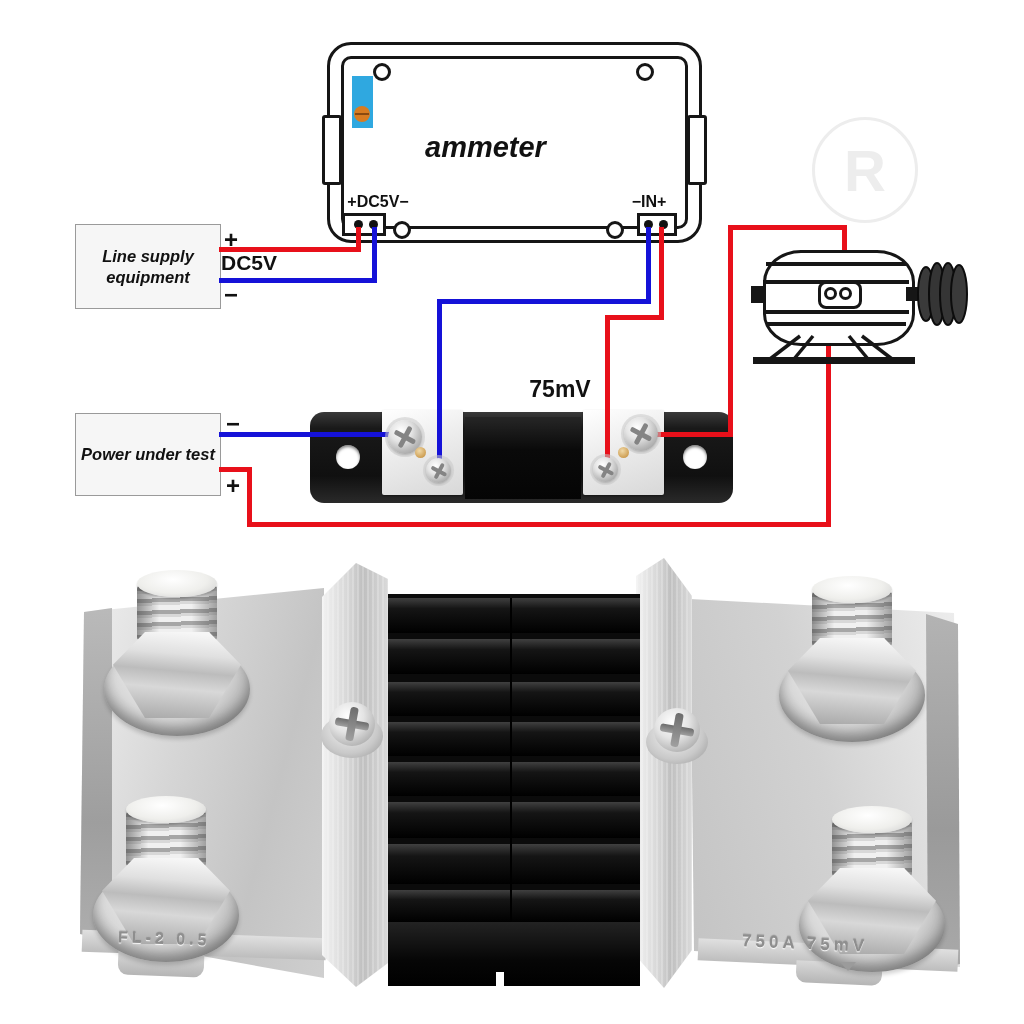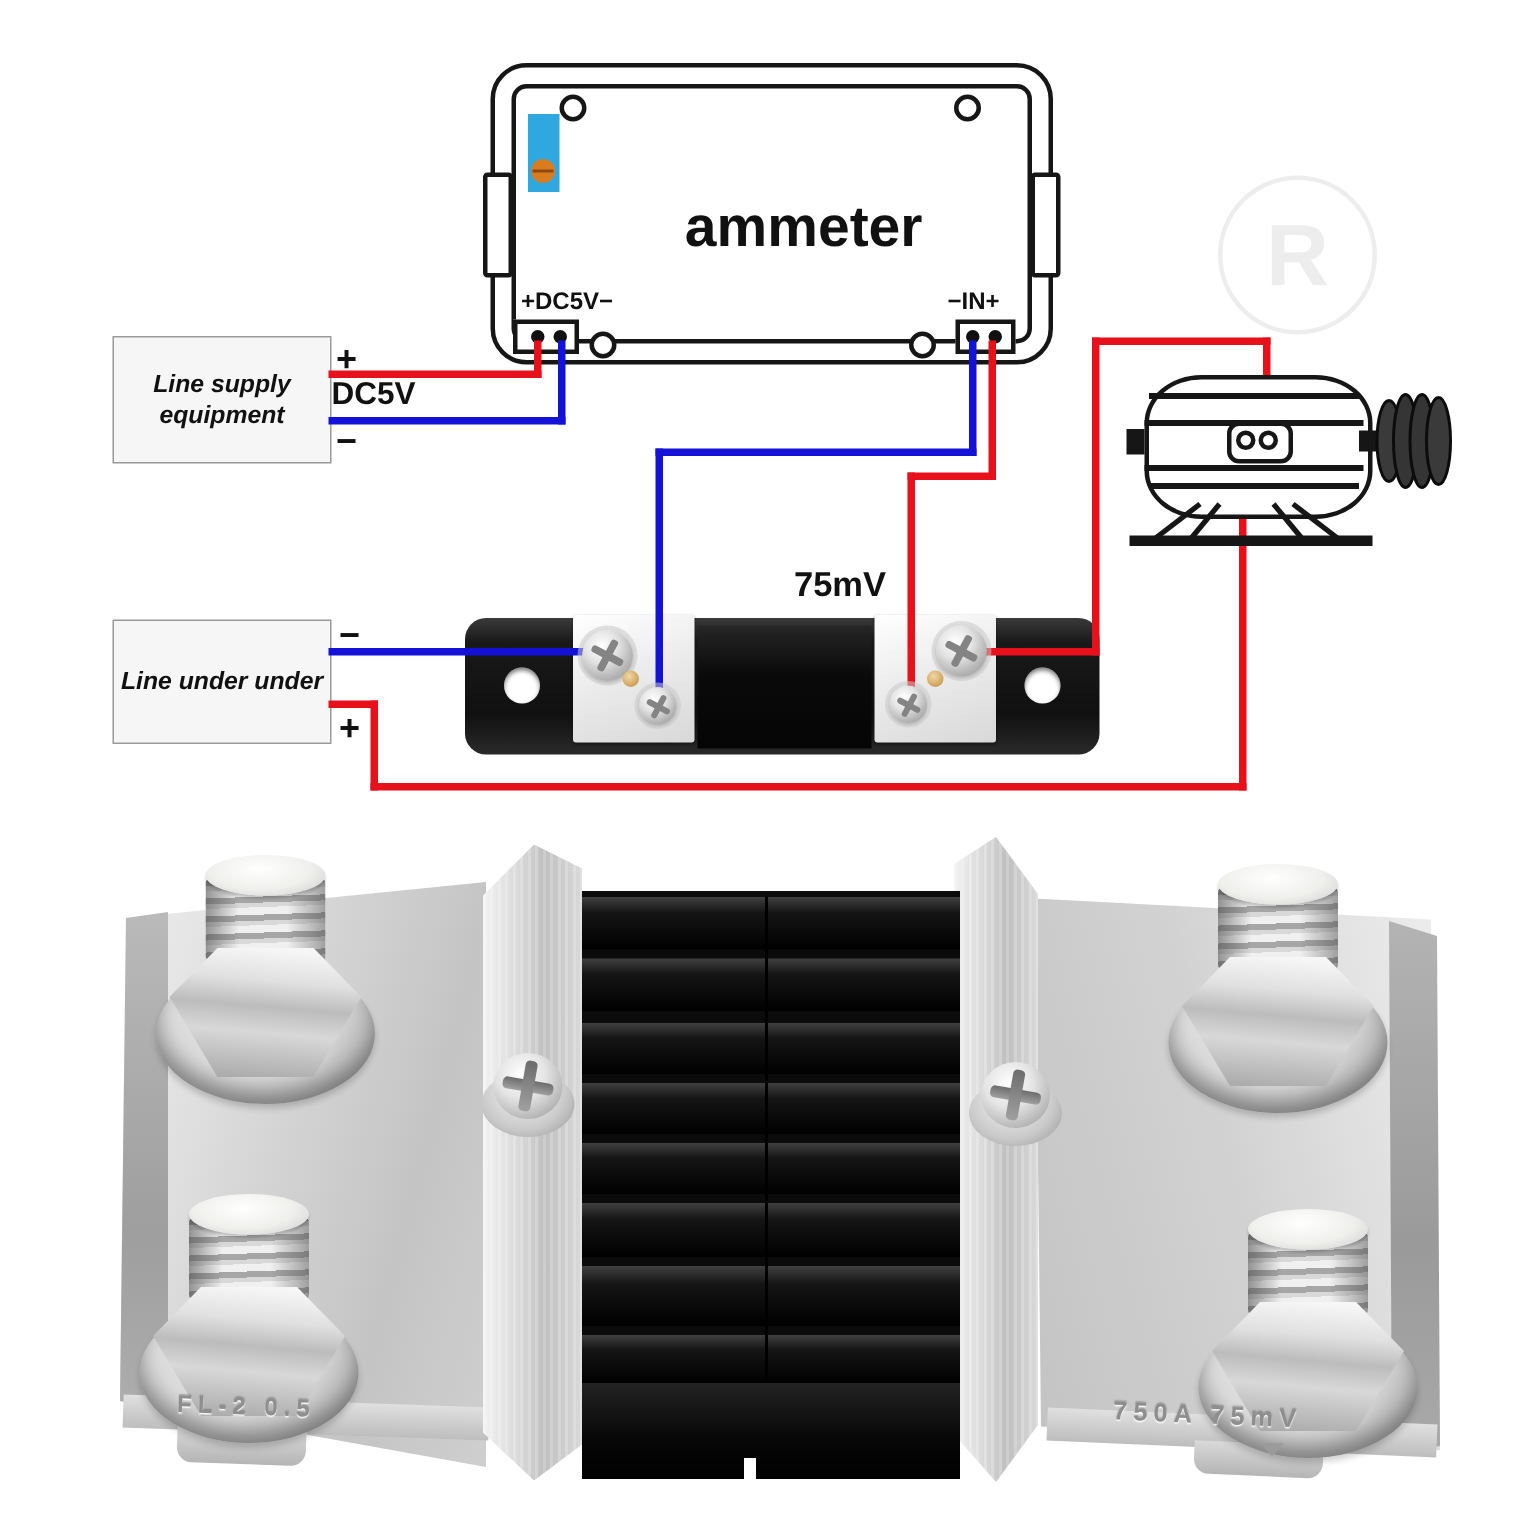--- a/index.html
+++ b/index.html
@@ -140,7 +140,7 @@
     <div class="tab" style="left:687px;top:115px;"></div>
     <div class="pot"></div>
     <div class="pot-screw"></div>
-    <div class="biglab" style="left:425px;top:131px;width:190px;text-align:right;font-size:38px;">ammeter</div>
+    <div class="biglab" style="left:425px;top:131px;width:190px;text-align:left;font-size:29px;font-style:italic;">ammeter</div>
     <div class="biglab" style="left:336px;top:193px;width:84px;text-align:center;font-size:16px;">+DC5V−</div>
     <div class="biglab" style="left:620px;top:193px;width:58px;text-align:center;font-size:16px;">−IN+</div>
     <div class="term-block" style="left:342px;top:213px;width:38px;"></div>

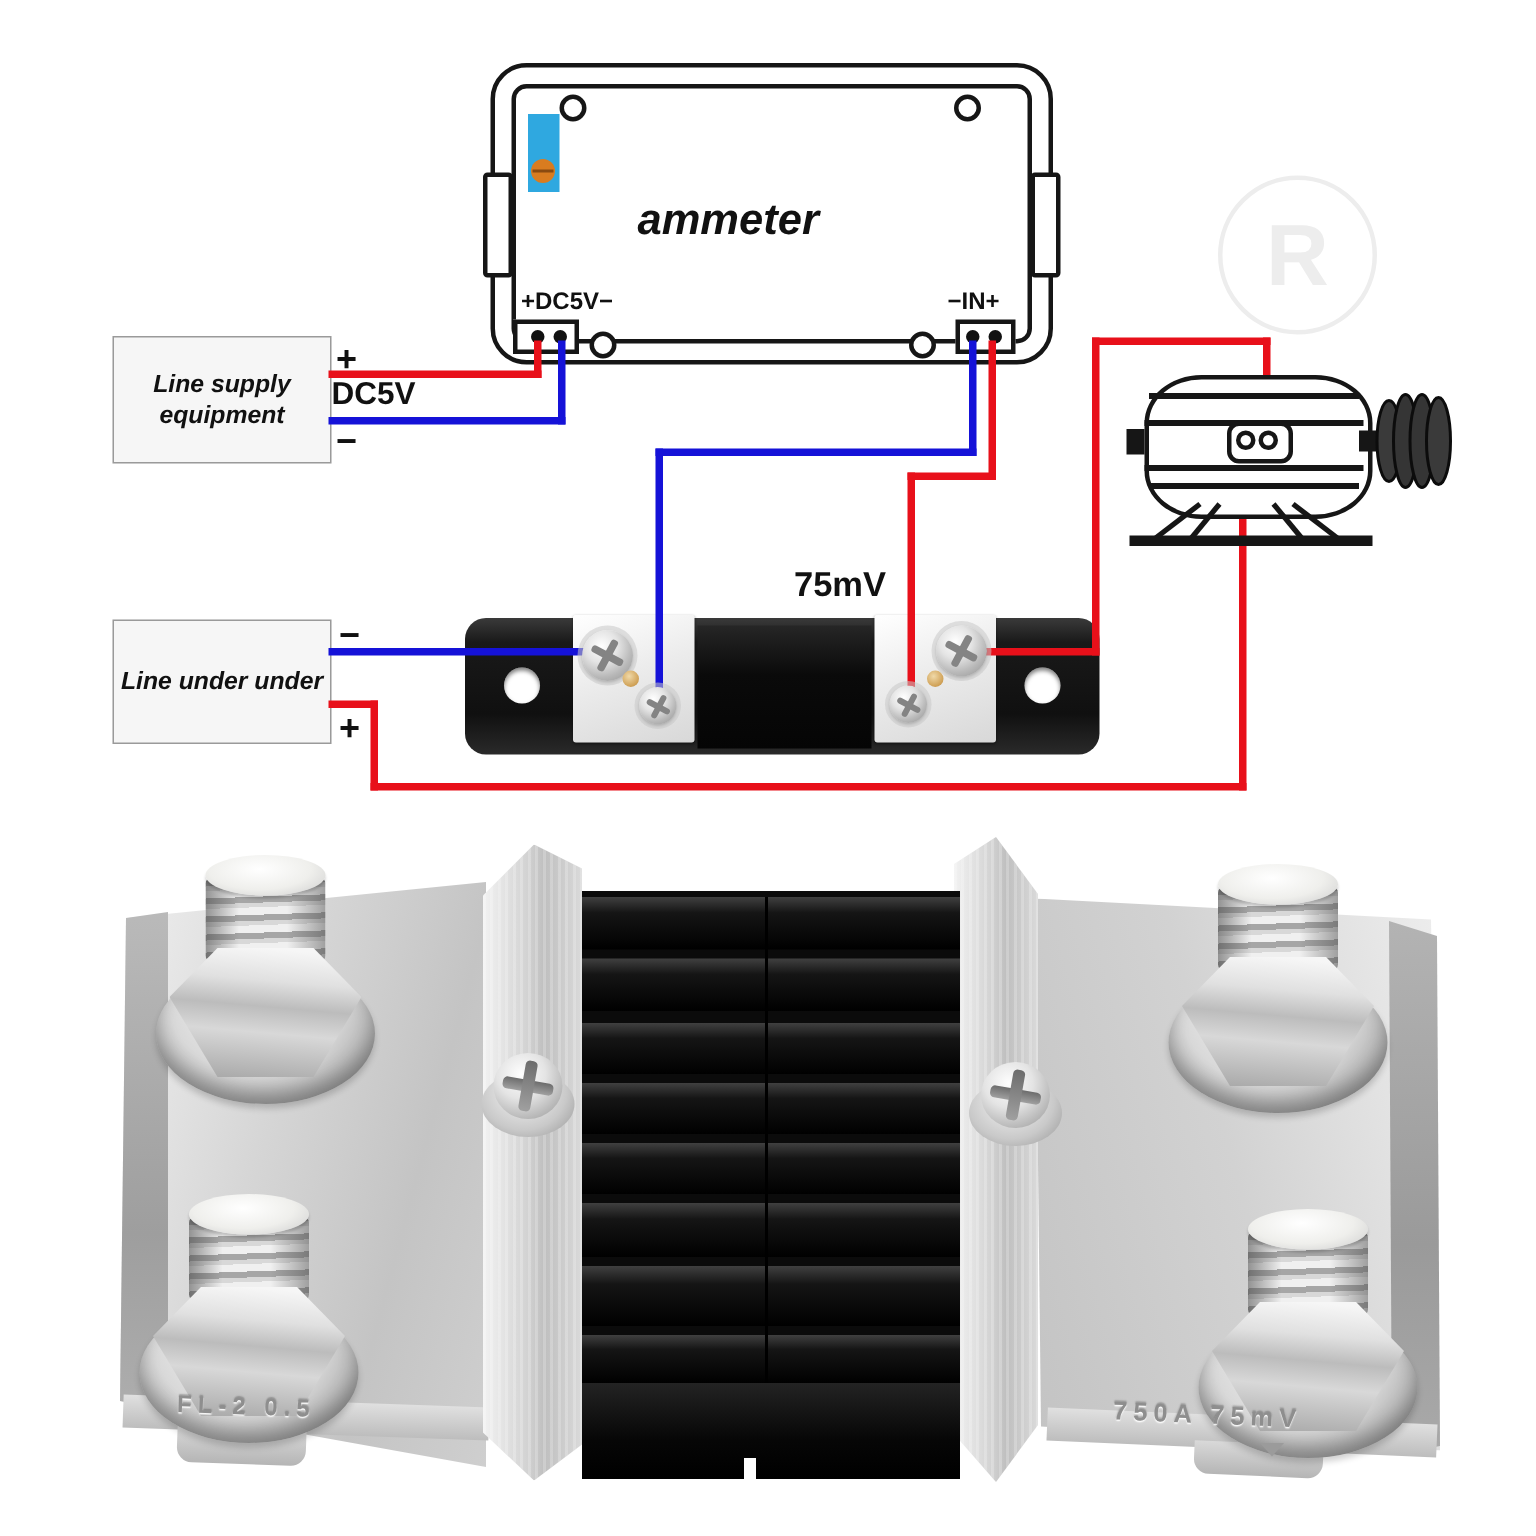--- a/index.html
+++ b/index.html
@@ -159,7 +159,7 @@
     <div class="sign" style="left:224px;top:281px;">−</div>
 
     <div class="box" style="left:75px;top:413px;width:144px;height:81px;">
-      <span>Line under under</span>
+      <span>Power under test</span>
     </div>
     <div class="sign" style="left:226px;top:410px;">−</div>
     <div class="sign" style="left:226px;top:472px;">+</div>

